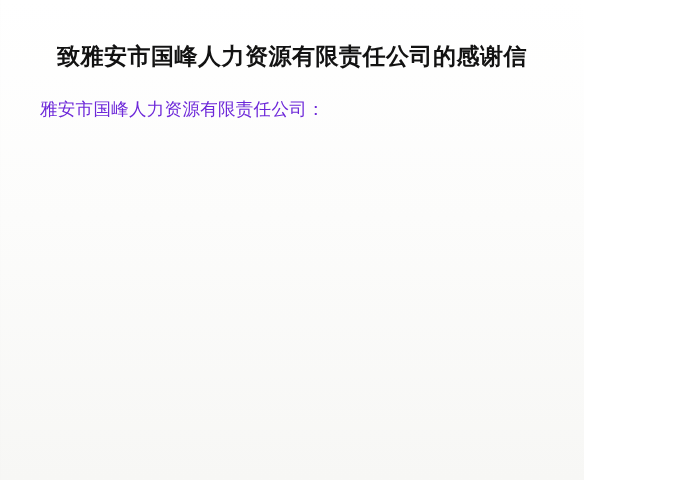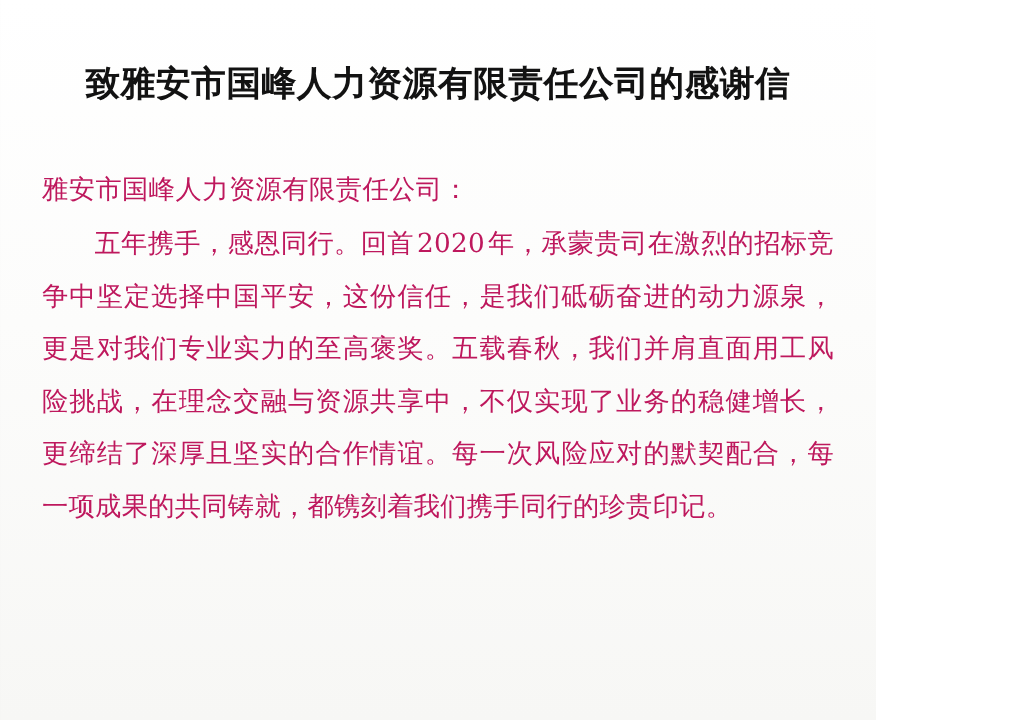--- a/index.html
+++ b/index.html
@@ -19,7 +19,7 @@
     height: 480px;
     background: #fdfdfc;
     box-sizing: border-box;
-    padding: 0 28px;
+    padding: 0 40px;
   }
   
   .page::before {

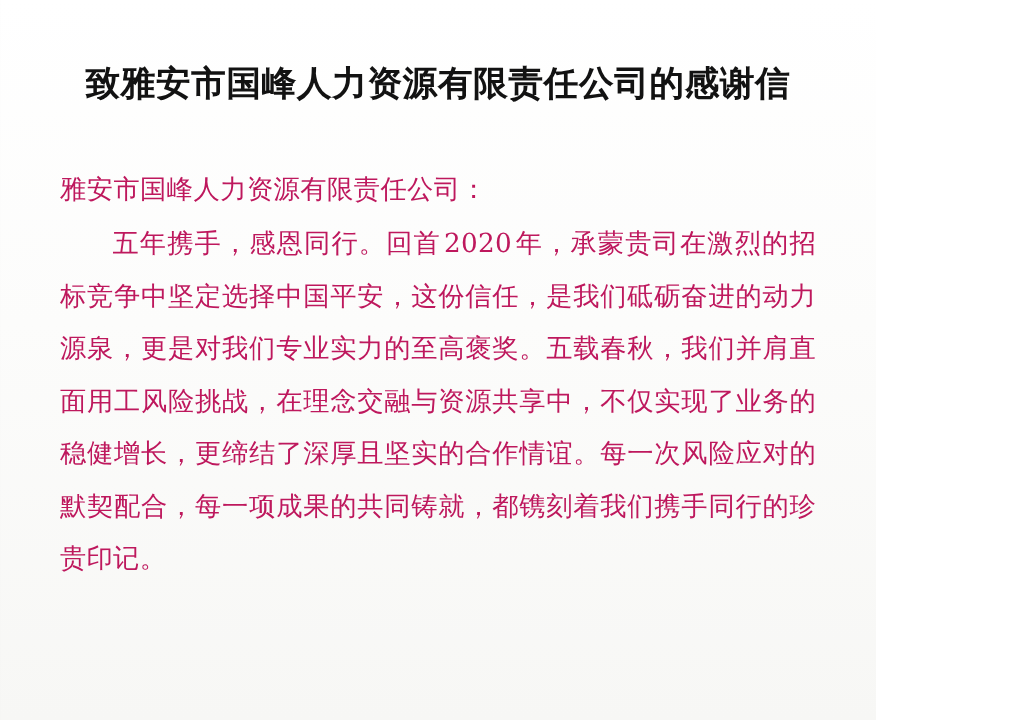--- a/index.html
+++ b/index.html
@@ -45,9 +45,9 @@
     font-family: "DejaVu Serif", "Liberation Serif", serif;
   }
   .body-block {
-    margin-top: 38px;
+    margin-top: 20px;
     font-size: 17.5px;
-    color: #be185d;
+    color: #6d28d9;
     line-height: 1.95;
   }
   .salutation {

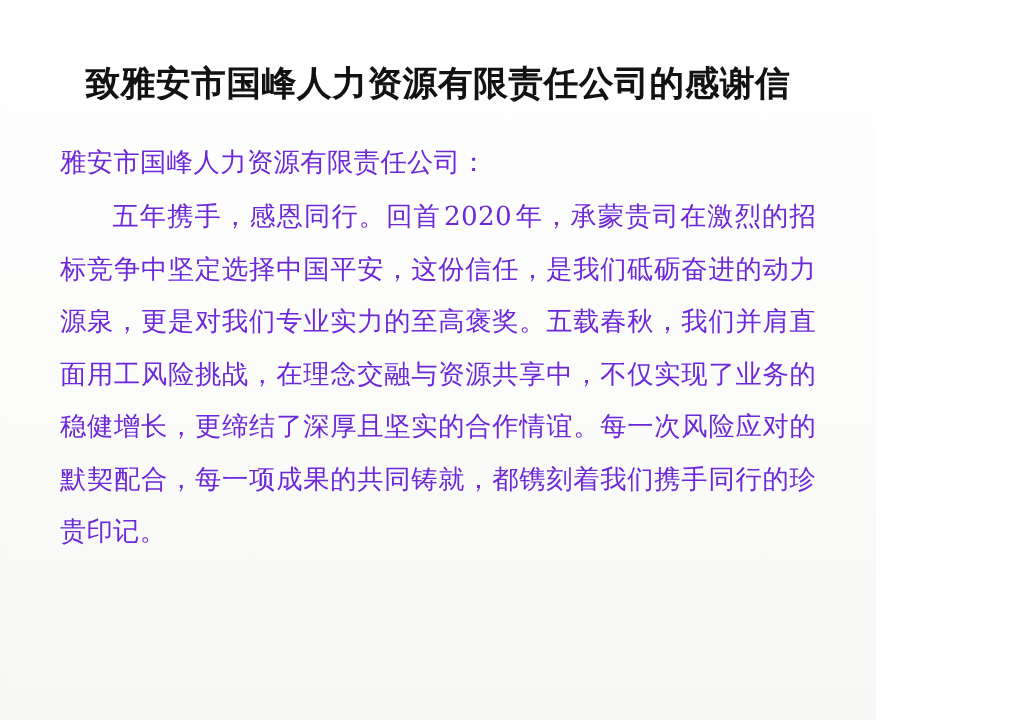--- a/index.html
+++ b/index.html
@@ -95,7 +95,6 @@
       <p class="salutation">雅安市国峰人力资源有限责任公司：</p>
 
 
-      <p class="para"><span>五年携手，感恩同行。回首</span><span class="num">2020</span><span>年，承蒙贵司在激烈的招标竞争中坚定选择中国平安，这份信任，是我们砥砺奋进的动力源泉，更是对我们专业实力的至高褒奖。五载春秋，我们并肩直面用工风险挑战，在理念交融与资源共享中，不仅实现了业务的稳健增长，更缔结了深厚且坚实的合作情谊。每一次风险应对的默契配合，每一项成果的共同铸就，都镌刻着我们携手同行的珍贵印记。</span></p>
 
     </div>
   </div>

